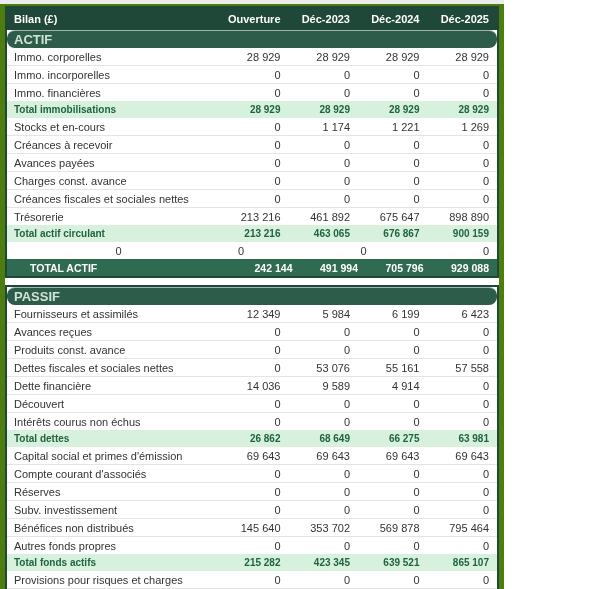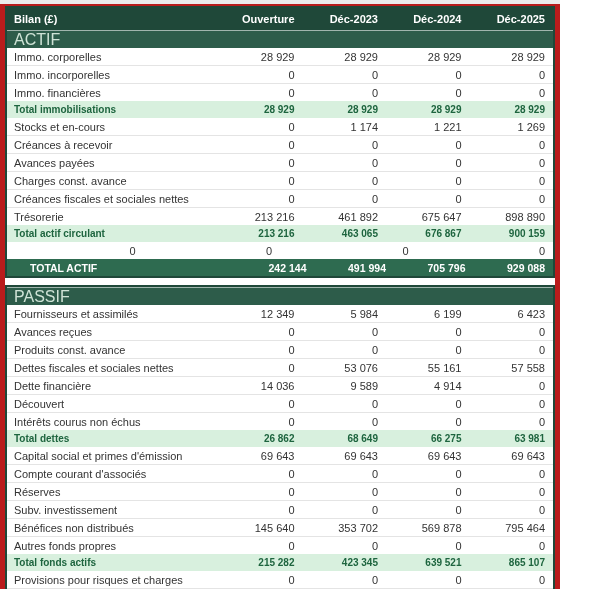--- a/index.html
+++ b/index.html
@@ -4,7 +4,7 @@
 <style>
   html,body{margin:0;padding:0;}
   body{background:#ffffff;font-family:"Liberation Sans",sans-serif;-webkit-font-smoothing:antialiased;}
-  .page{position:relative;width:560px;height:589px;background:#b91c1c;overflow:hidden;}
+  .page{position:relative;width:504px;height:589px;background:#4d7c0f;overflow:hidden;}
   .topstrip{height:4px;background:#ececec;}
   .table-wrap{margin:2px 5px 0 5px;}
   .block{border:2px solid var(--border,#1f4839);background:#fff;}

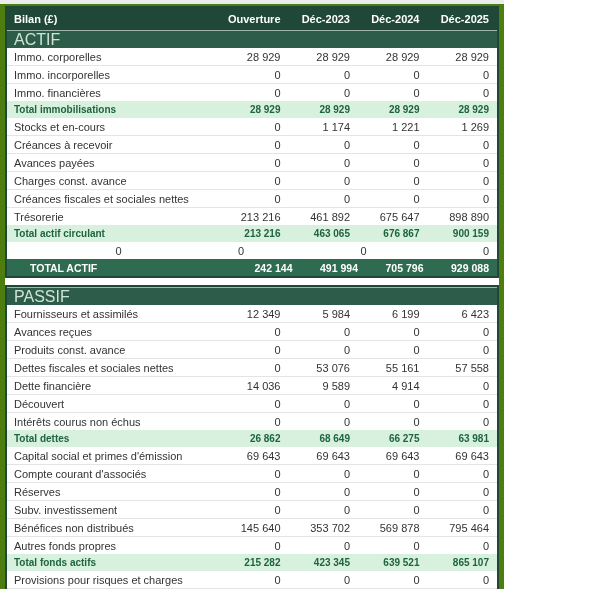--- a/index.html
+++ b/index.html
@@ -22,7 +22,7 @@
   .header-row .val{flex:1;text-align:right;padding-right:8px;}
 
   .section-row{background:var(--section-bg,#2d5c4a);color:var(--section-text,#cfe3d6);
-               font-weight:normal;font-size:16px;border-top:1px solid rgba(255,255,255,.55);}
+               font-weight:bold;font-size:13px;border-top:1px solid rgba(255,255,255,.55);border-radius:8px;}
   .row.normal{background:#ffffff;color:var(--row-text,#333333);font-size:11px;}
   .row.normal + .row.normal{border-top:1px solid var(--divider,#e4e4e4);}
   .row.subtotal{background:var(--subtotal-bg,#d8f0de);color:var(--subtotal-text,#1e653f);

